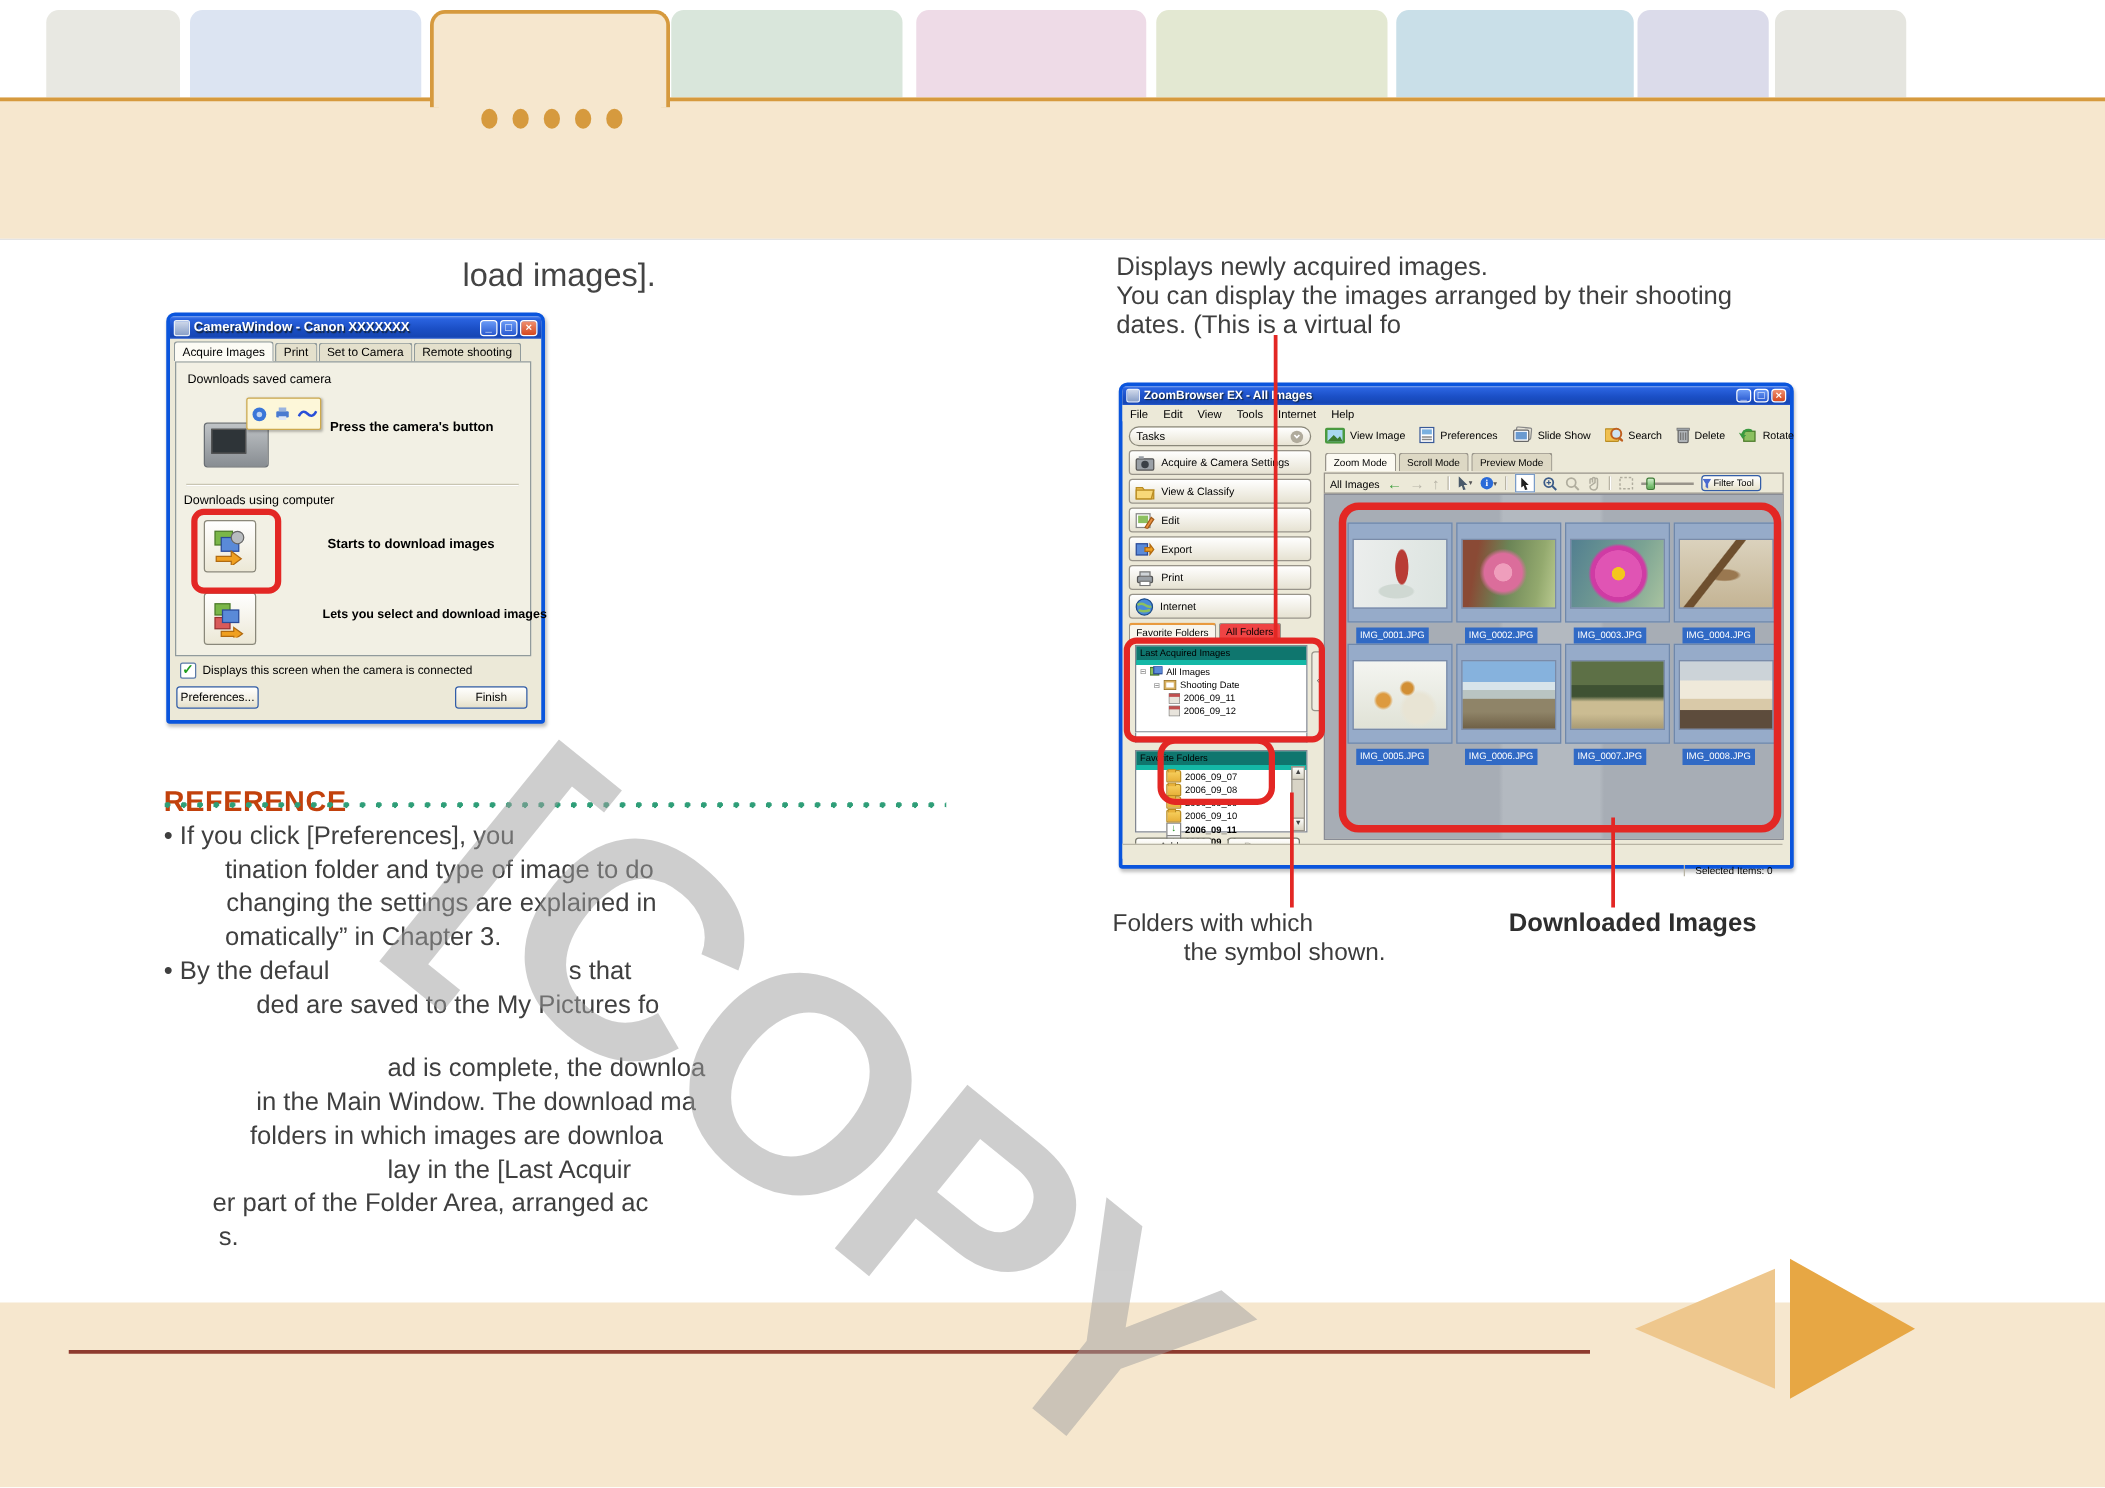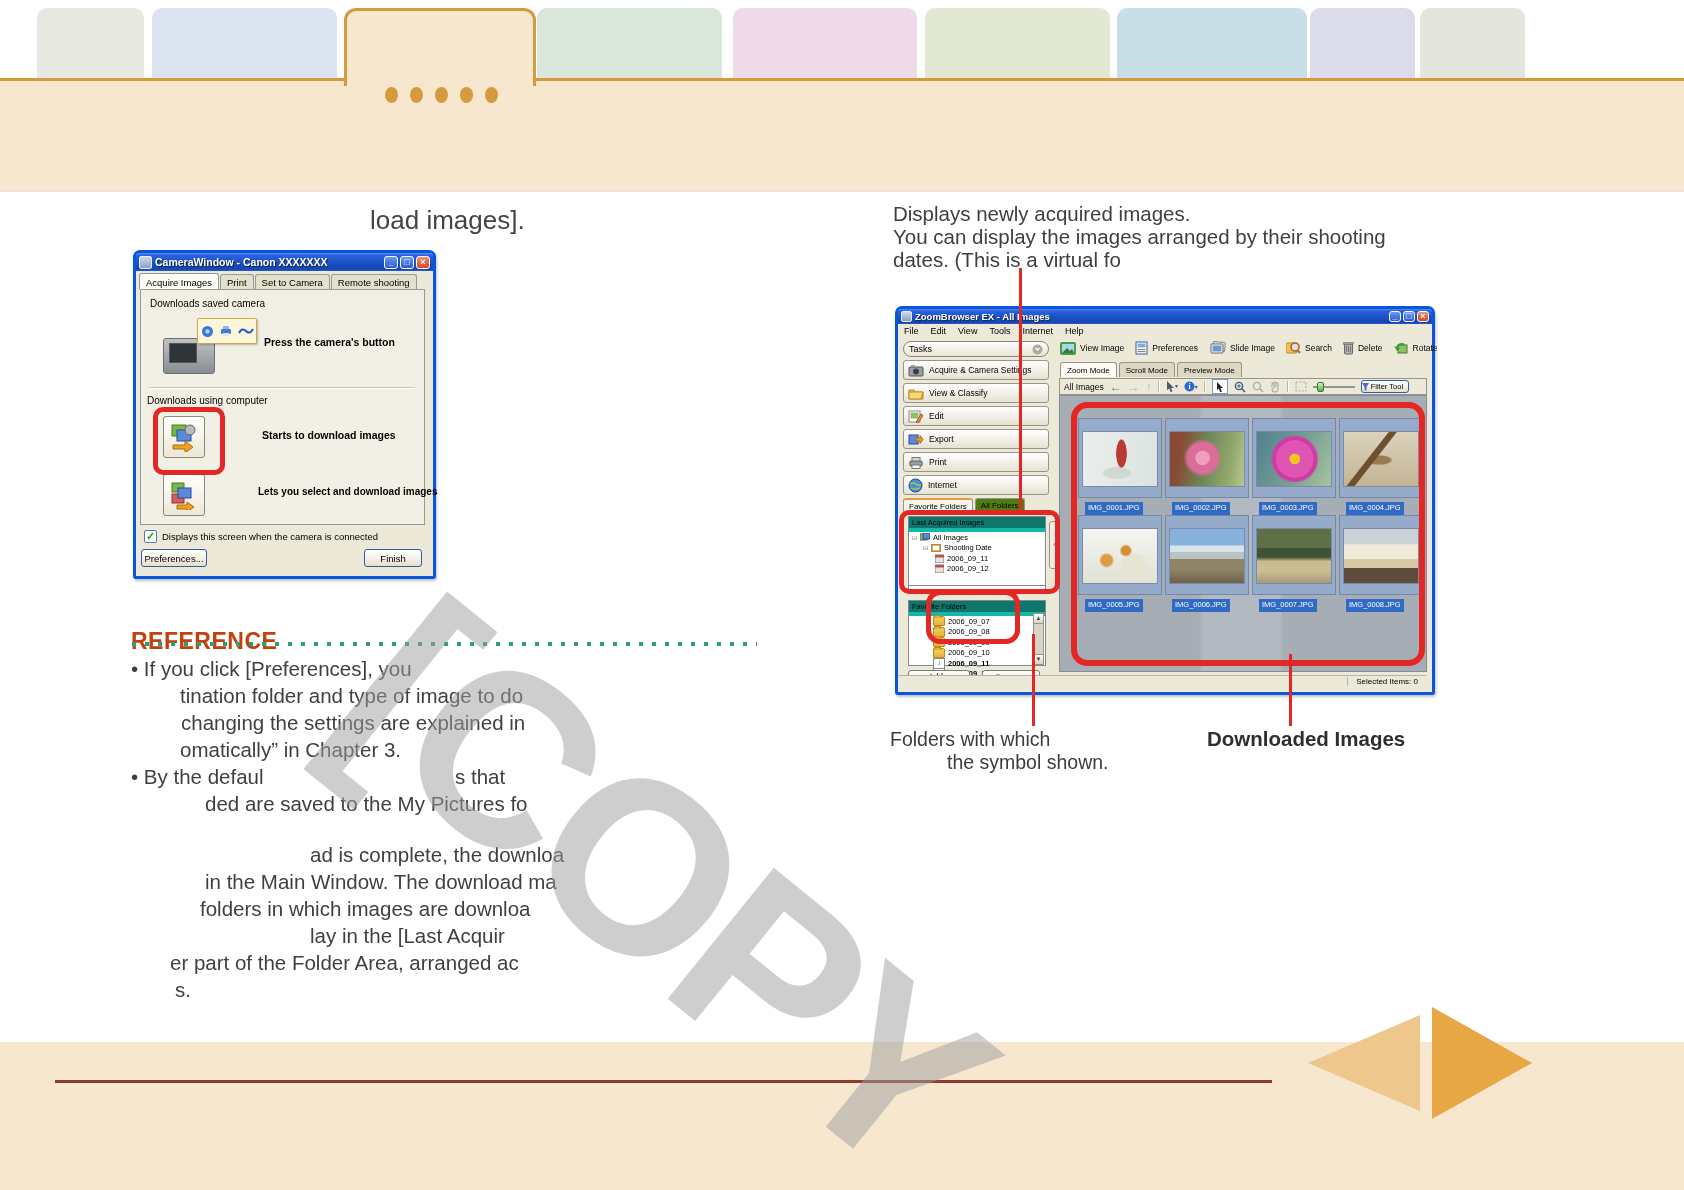--- a/index.html
+++ b/index.html
@@ -377,7 +377,7 @@
           <rect x="2" y="3" width="12" height="9" rx="1" fill="#fff" stroke="#666"></rect>
           <rect x="3.5" y="4.5" width="9" height="6" fill="#6a9ad0"></rect>
         </svg>
-      <span>Slide Image</span>
+      <span>Slide Show</span>
     </span>
     <span class="ti">
       <svg class="ico" width="15" height="14" viewBox="0 0 15 14">

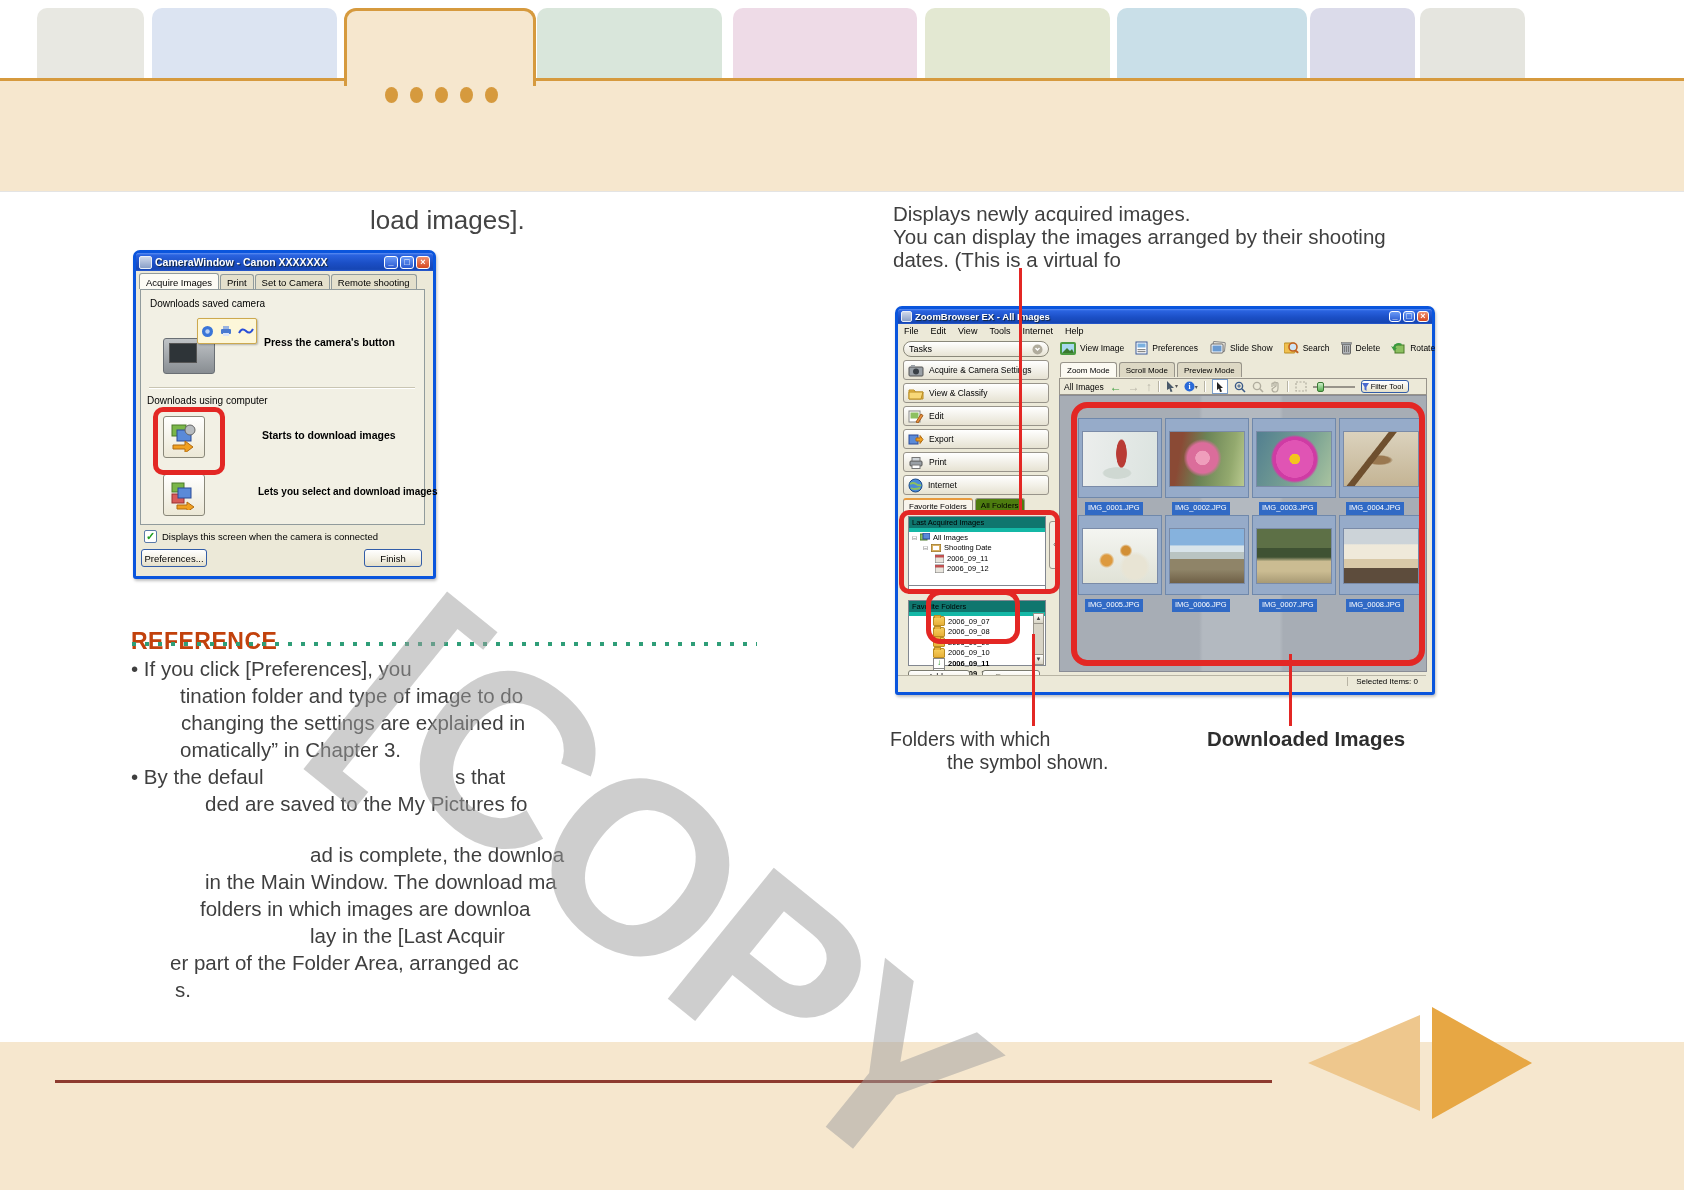--- a/index.html
+++ b/index.html
@@ -53,7 +53,7 @@
   .zb-menu{left:3px;top:15px;height:13px;display:flex;gap:12px;font-size:9px;color:#000;padding-left:6px;align-items:center;background:#ece9d8;}
   .zb-tasks-hdr{left:5px;top:32px;width:146px;height:16px;border:1px solid #8a887a;border-radius:8px;background:linear-gradient(#ffffff,#e8e4d4);display:flex;align-items:center;padding:0 5px;box-sizing:border-box;}
   .taskbtn{left:5px;width:146px;height:20px;background:linear-gradient(#ffffff,#e6e2d2);border:1px solid #98948a;border-radius:3px;display:flex;align-items:center;font-size:8.5px;color:#000;box-sizing:border-box;padding-left:4px;gap:5px;white-space:nowrap;}
-  .ftab{height:14px;font-size:8px;color:#000;border:1px solid #98948a;border-bottom:none;border-radius:3px 3px 0 0;padding:2px 5px 0 5px;box-sizing:border-box;background:#4d7c0f;white-space:nowrap;}
+  .ftab{height:14px;font-size:8px;color:#000;border:1px solid #98948a;border-bottom:none;border-radius:3px 3px 0 0;padding:2px 5px 0 5px;box-sizing:border-box;background:#ef4444;white-space:nowrap;}
   .ftab.on{background:#f8f5ec;border-top:2px solid #e89a3e;}
   .panel{background:#fff;border:1px solid #828790;box-sizing:border-box;}
   .phdr{background:#0f766e;border-bottom:4px solid #14b8a6;font-size:7.5px;color:#000;padding:1px 3px;white-space:nowrap;}

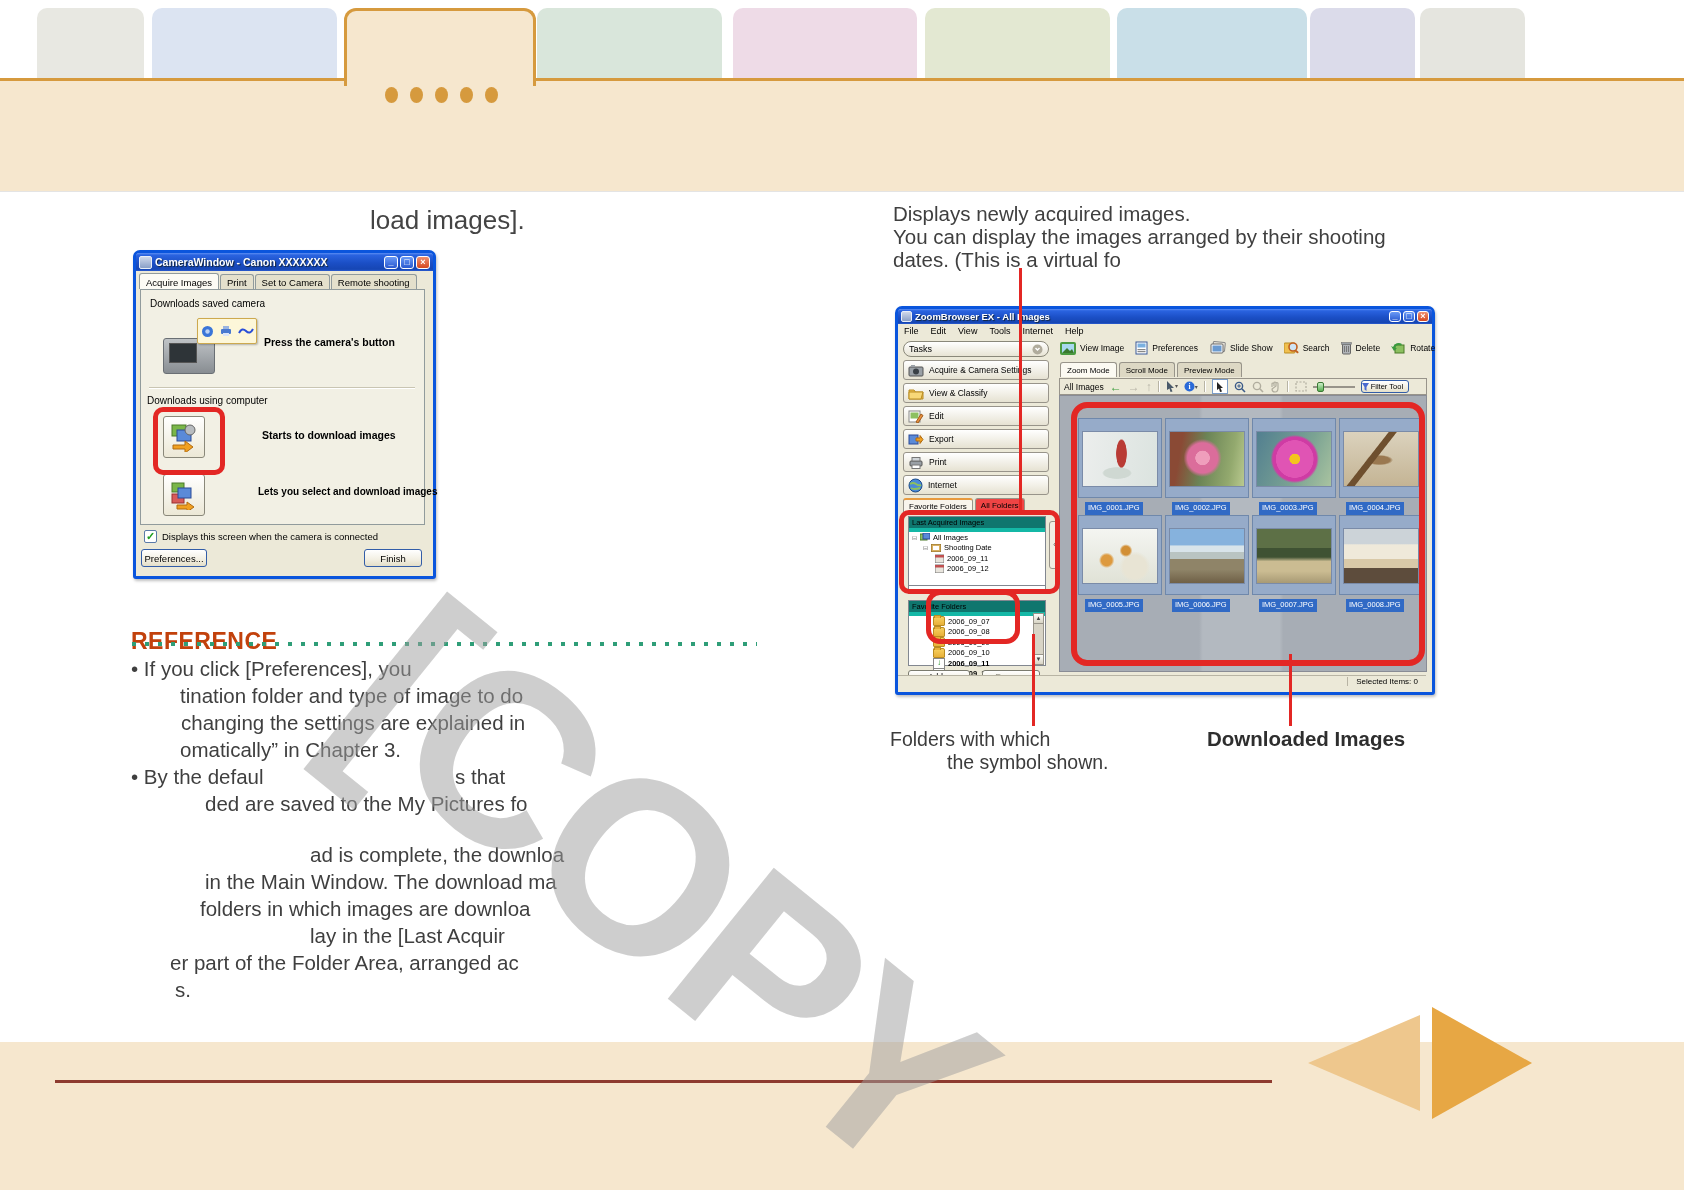--- a/index.html
+++ b/index.html
@@ -498,7 +498,7 @@
   <div class="abs tlabel" style="left:1346px;top:599px">IMG_0008.JPG</div>
 
   <div class="abs statusbar">
-    <span style="position:absolute;right:8px;top:1px;border-left:1px solid #b8b4a4;padding-left:8px">Selected Items: 0</span>
+    <span style="position:absolute;right:8px;top:16px;border-left:1px solid #b8b4a4;padding-left:8px">Selected Items: 0</span>
   </div>
 
   <div class="abs redbox" style="left:899px;top:510px;width:151px;height:74px"></div>

